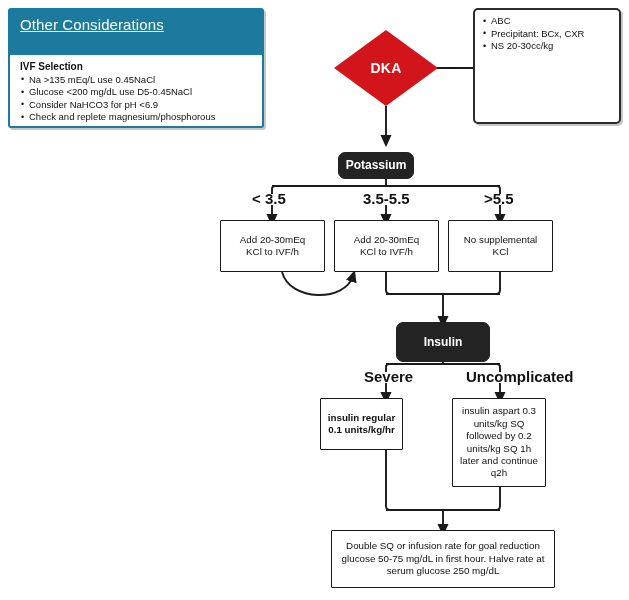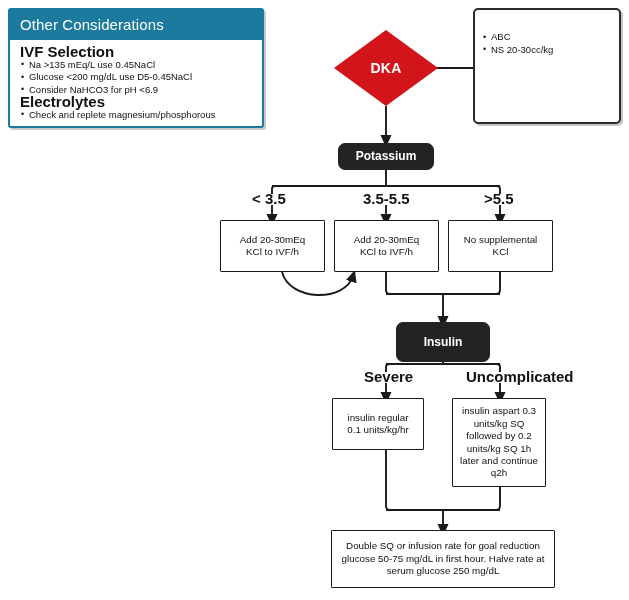--- a/index.html
+++ b/index.html
@@ -15,7 +15,7 @@
             border:2px solid #1b7a9e;background:#ffffff;box-sizing:border-box;
             border-radius:3px;box-shadow:2px 2px 0 rgba(0,0,0,0.22);}
   .panel-oc .hdr{background:#1b7a9e;color:#ffffff;font-size:15px;
-                 padding:6px 10px 7px 10px;letter-spacing:.1px;}
+                 padding:6px 10px 22px 10px;letter-spacing:.1px;text-decoration:underline;}
   .panel-oc .body{padding:6px 8px 4px 10px;color:#111;font-size:9.5px;line-height:12.5px;}
   .panel-oc .body .h{font-weight:bold;font-size:15px;}
   .panel-oc .body ul{margin:0;padding:0;list-style:none;}

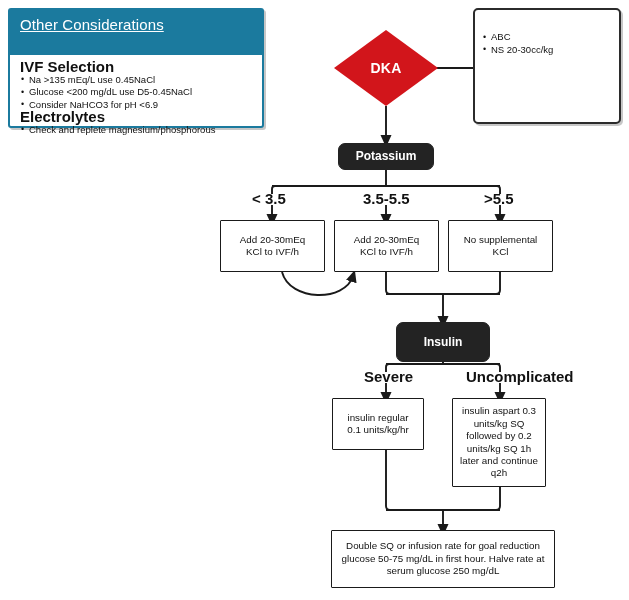--- a/index.html
+++ b/index.html
@@ -28,7 +28,7 @@
             border-radius:5px;box-shadow:2px 2px 0 rgba(0,0,0,0.22);}
   .panel-ra .hdr{background:#2b2b2b;color:#ffffff;font-size:14px;
                  padding:5px 8px 6px 8px;border-radius:2px 2px 0 0;}
-  .panel-ra .body{padding:5px 6px 4px 7px;color:#111;font-size:9.5px;line-height:12.5px;margin-top:16px;}
+  .panel-ra .body{padding:5px 6px 4px 7px;color:#111;font-size:9.5px;line-height:12.5px;}
   .panel-ra .body ul{margin:0;padding:0;list-style:none;}
   .panel-ra .body li{position:relative;padding-left:9px;}
   .panel-ra .body li:before{content:"\2022";position:absolute;left:1px;top:-0.5px;font-size:9px;}

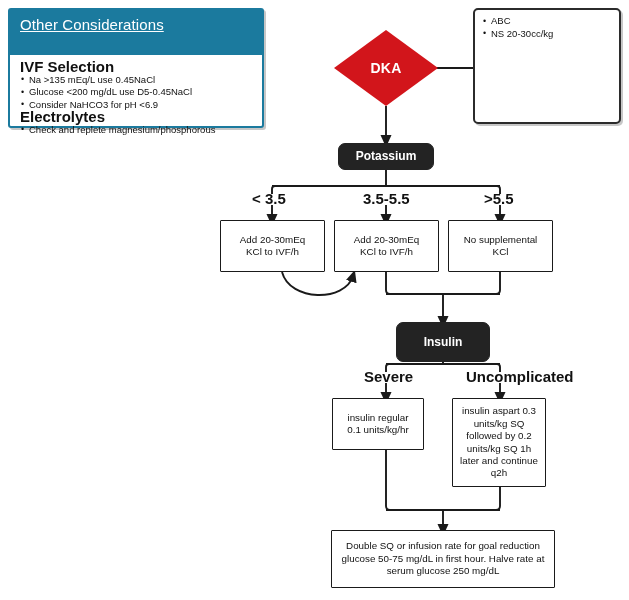--- a/index.html
+++ b/index.html
@@ -116,6 +116,7 @@
     <div class="body">
       <ul>
         <li>ABC</li>
+        <li>Precipitant: BCx, CXR</li>
         <li>NS 20-30cc/kg</li>
       </ul>
     </div>

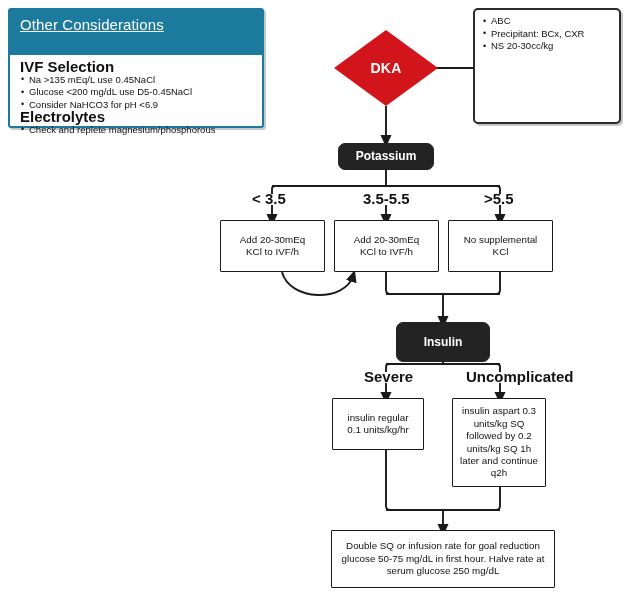--- a/index.html
+++ b/index.html
@@ -17,7 +17,7 @@
   .panel-oc .hdr{background:#1b7a9e;color:#ffffff;font-size:15px;
                  padding:6px 10px 22px 10px;letter-spacing:.1px;text-decoration:underline;}
   .panel-oc .body{padding:6px 8px 4px 10px;color:#111;font-size:9.5px;line-height:12.5px;}
-  .panel-oc .body .h{font-weight:bold;font-size:15px;}
+  .panel-oc .body .h{font-weight:bold;font-size:10px;}
   .panel-oc .body ul{margin:0;padding:0;list-style:none;}
   .panel-oc .body li{position:relative;padding-left:9px;}
   .panel-oc .body li:before{content:"\2022";position:absolute;left:1px;top:-0.5px;font-size:9px;}

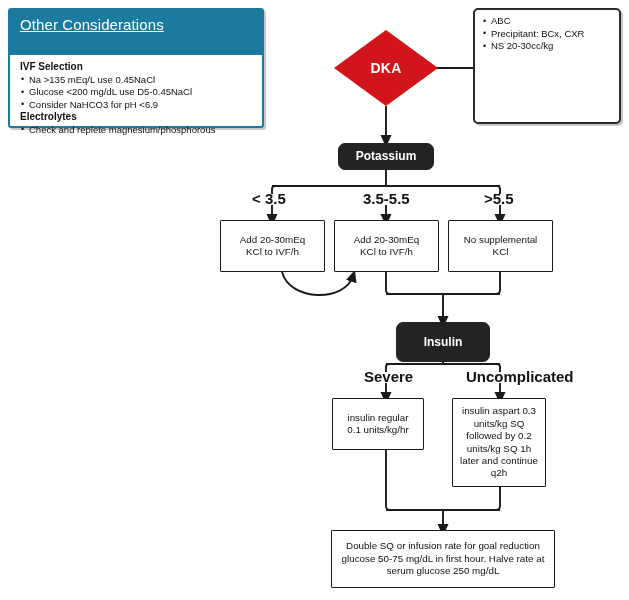--- a/index.html
+++ b/index.html
@@ -105,7 +105,6 @@
         <li>Glucose &lt;200 mg/dL use D5-0.45NaCl</li>
         <li>Consider NaHCO3 for pH &lt;6.9</li>
       </ul>
-      <div class="h">Electrolytes</div>
       <ul>
         <li>Check and replete magnesium/phosphorous</li>
       </ul>

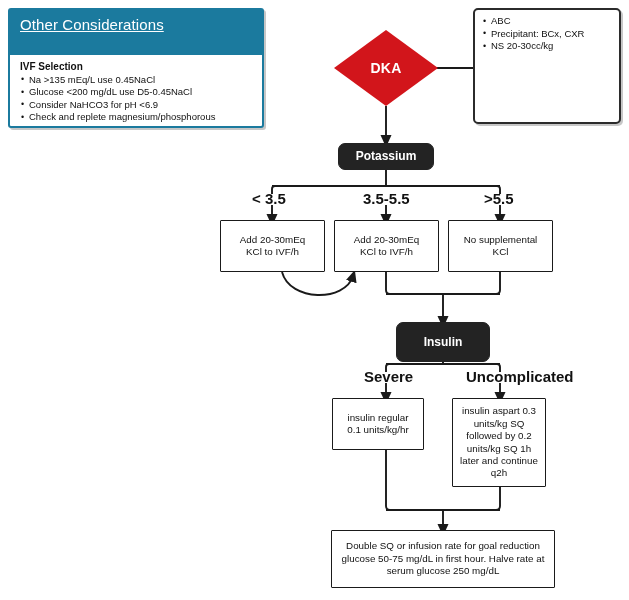--- a/index.html
+++ b/index.html
@@ -126,7 +126,7 @@
     <div class="lbl">DKA</div>
   </div>
 
-  <div class="node dark" style="left:338px;top:143px;width:96px;height:27px;">
+  <div class="node dark" style="left:338px;top:152px;width:76px;height:27px;">
     <span>Potassium</span>
   </div>
 

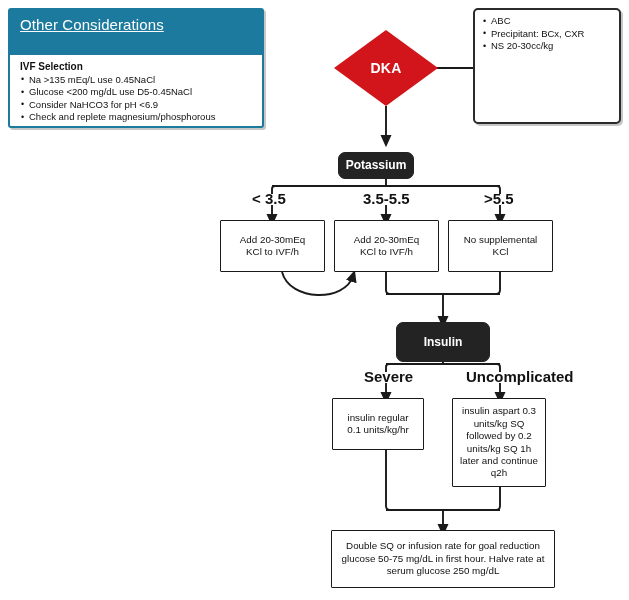--- a/index.html
+++ b/index.html
@@ -154,7 +154,7 @@
   <div class="edge-label" style="left:364px;top:368px;">Severe</div>
   <div class="edge-label" style="left:466px;top:368px;">Uncomplicated</div>
 
-  <div class="node" style="left:332px;top:398px;width:92px;height:52px;white-space:pre-line;">
+  <div class="node" style="left:320px;top:398px;width:83px;height:52px;white-space:pre-line;font-weight:bold;">
     <span>insulin regular
 0.1 units/kg/hr</span>
   </div>

